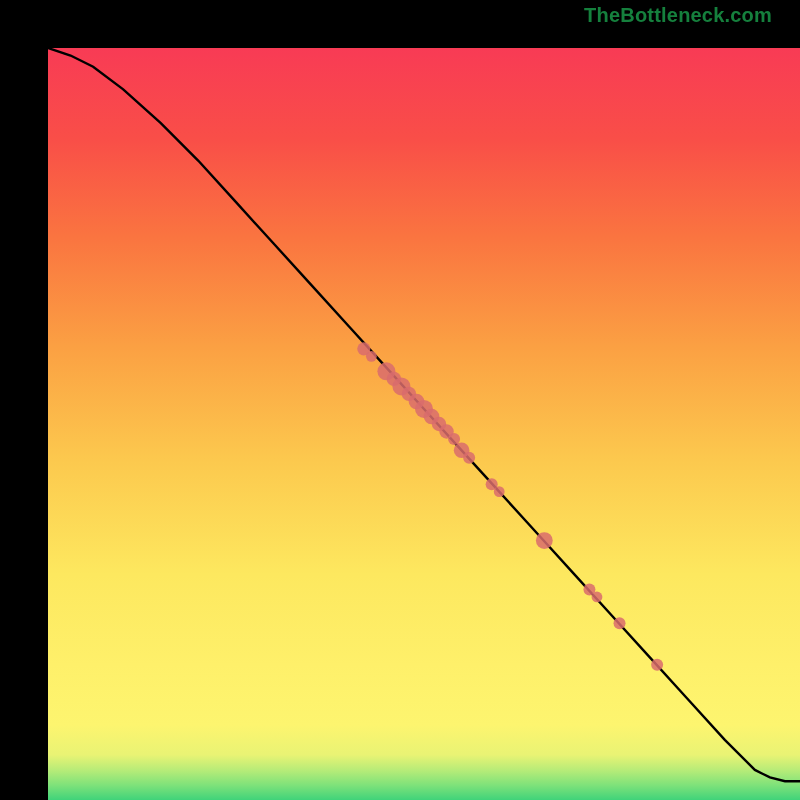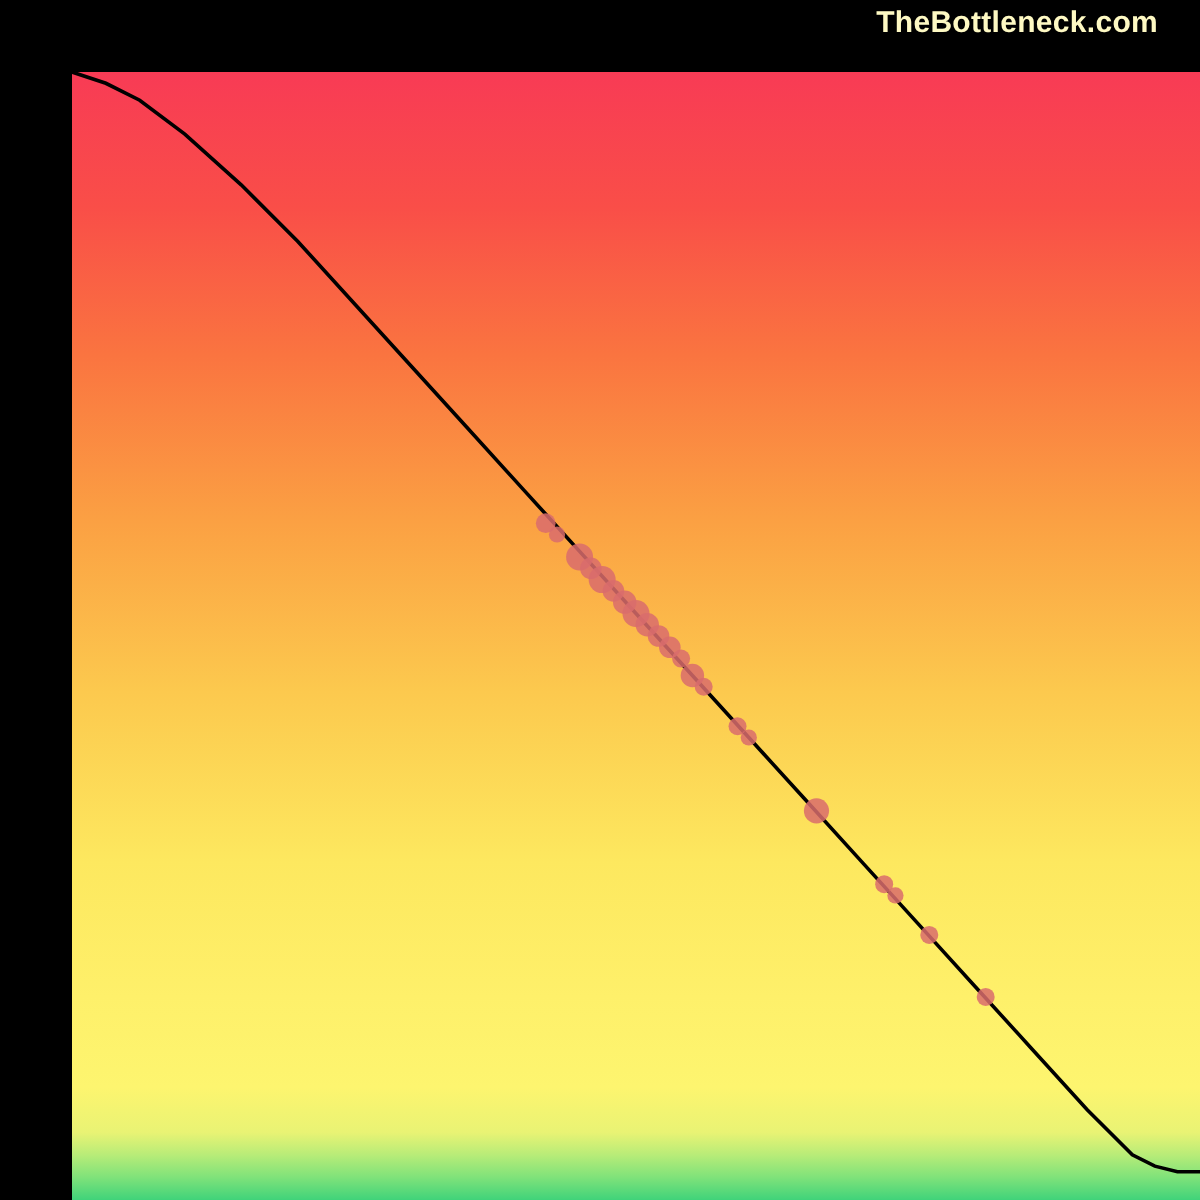--- a/index.html
+++ b/index.html
@@ -19,7 +19,7 @@
     font-family: Arial, Helvetica, sans-serif;
     font-size: 20px;
     font-weight: 600;
-    color: #fef9c3;
+    color: #15803d;
     letter-spacing: 0.2px;
   }
   .plot {

